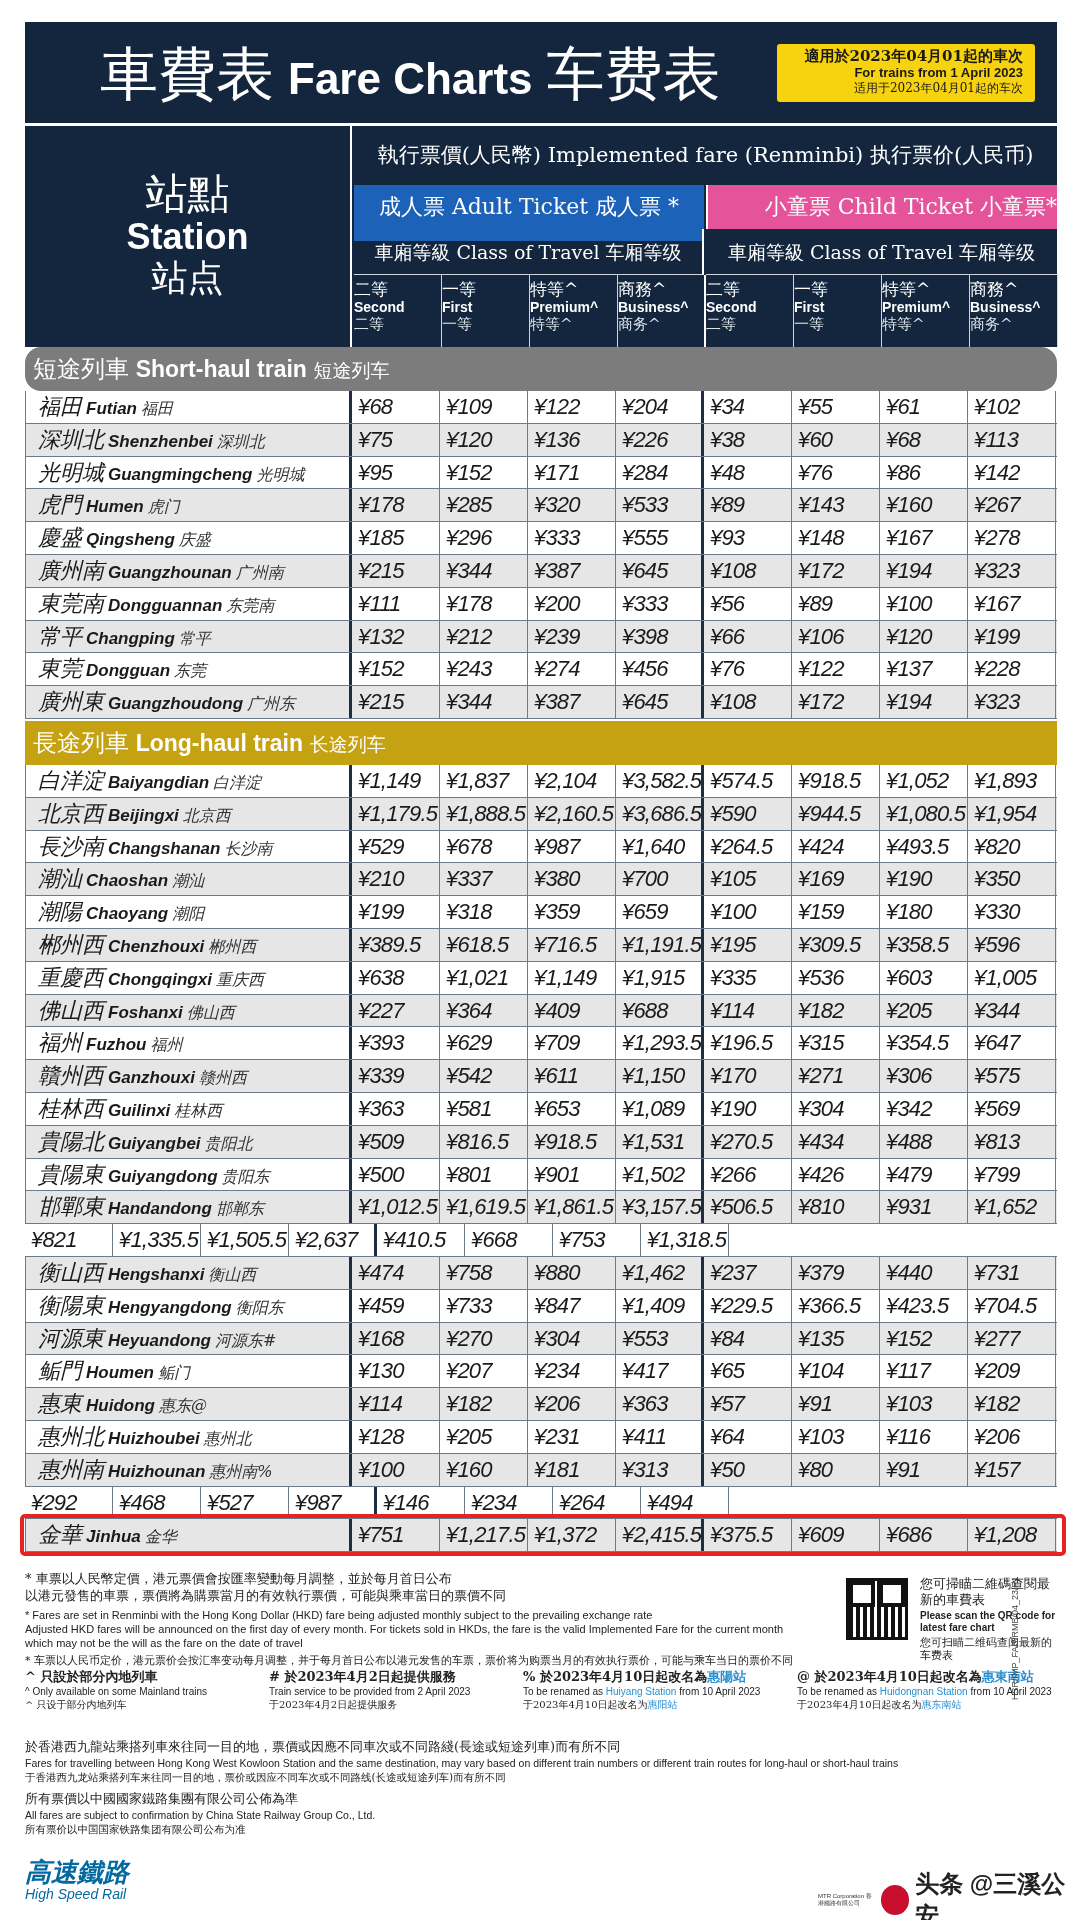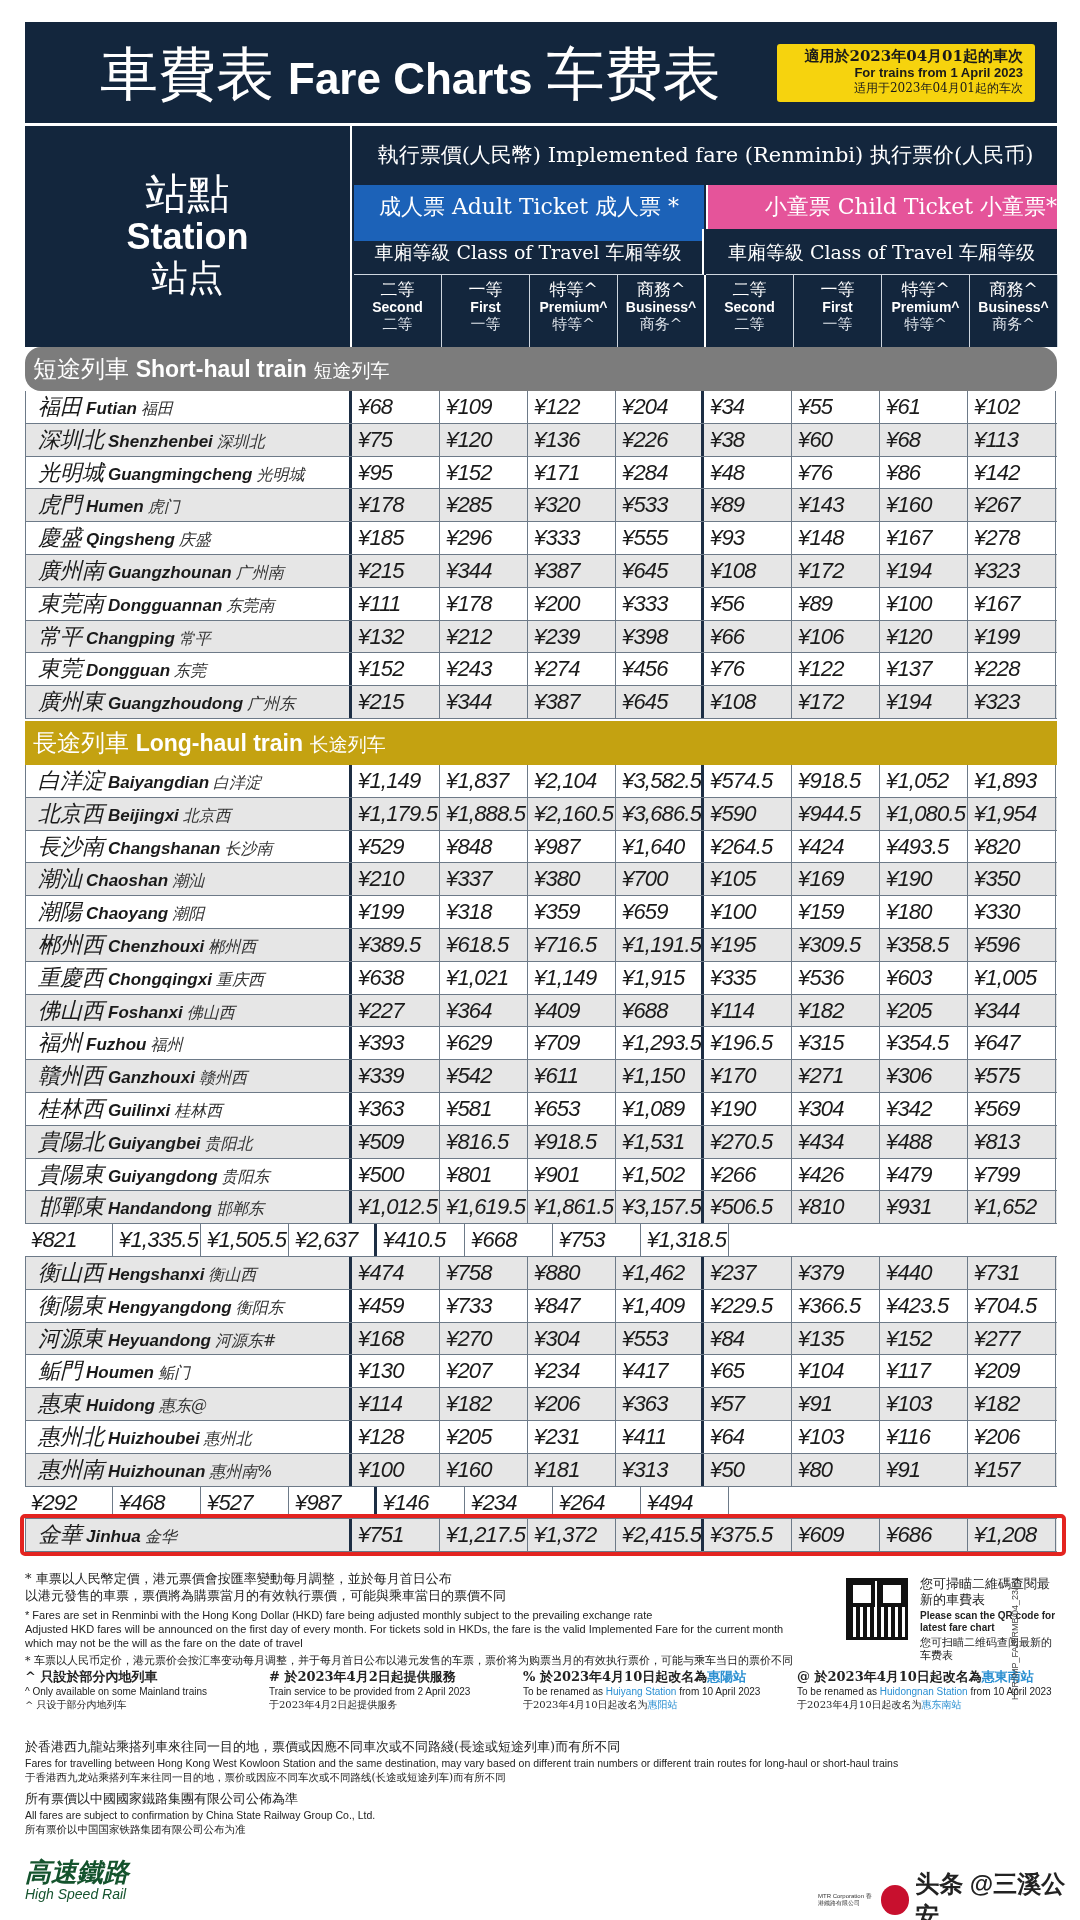--- a/index.html
+++ b/index.html
@@ -28,7 +28,7 @@
   .cls { position: absolute; top: 103px; height: 46px; text-align: center; line-height: 46px; font-size: 19px; border-bottom: 1px solid #cfd6df; }
   .cls.a { left: 329px; width: 350px; border-right: 2px solid #fff; }
   .cls.c { left: 681px; width: 351px; }
-  .colh { position: absolute; top: 149px; height: 72px; width: 88px; text-align: center; border-right: 1px solid #cfd6df; padding-top: 4px; }
+  .colh { position: absolute; top: 149px; height: 72px; width: 88px; text-align: left; border-right: 1px solid #cfd6df; padding-top: 4px; }
   .colh .z1 { font-size: 17px; line-height: 20px; }
   .colh .en { font-size: 14px; line-height: 16px; font-weight: 700; }
   .colh .z2 { font-size: 15px; line-height: 18px; color: #dde3ea; }

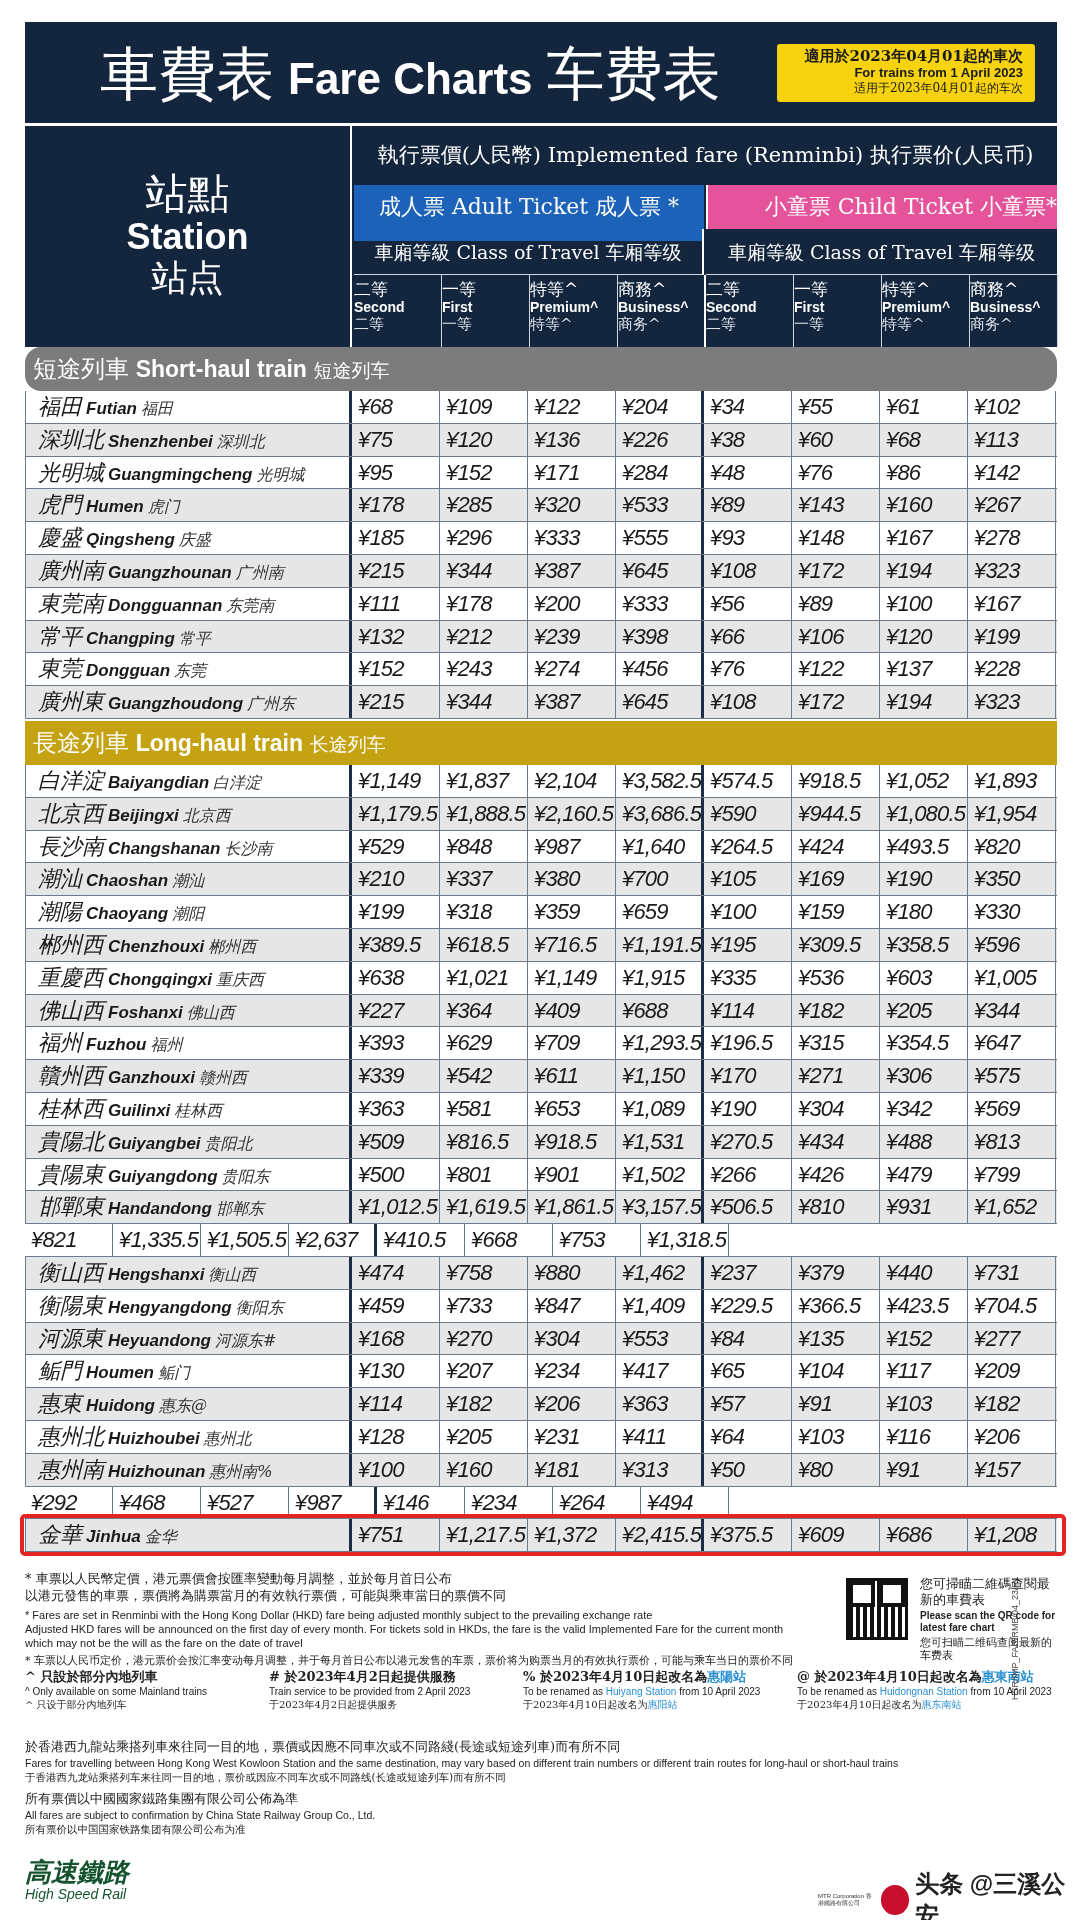--- a/index.html
+++ b/index.html
@@ -305,7 +305,7 @@
     <div class="row">
       <div class="st"><span class="z1 zh">長沙南</span><span class="en">Changshanan</span><span class="z2 zh">长沙南</span></div>
       <div class="fc">¥529</div>
-      <div class="fc">¥848</div>
+      <div class="fc">¥678</div>
       <div class="fc">¥987</div>
       <div class="fc sep">¥1,640</div>
       <div class="fc">¥264.5</div>

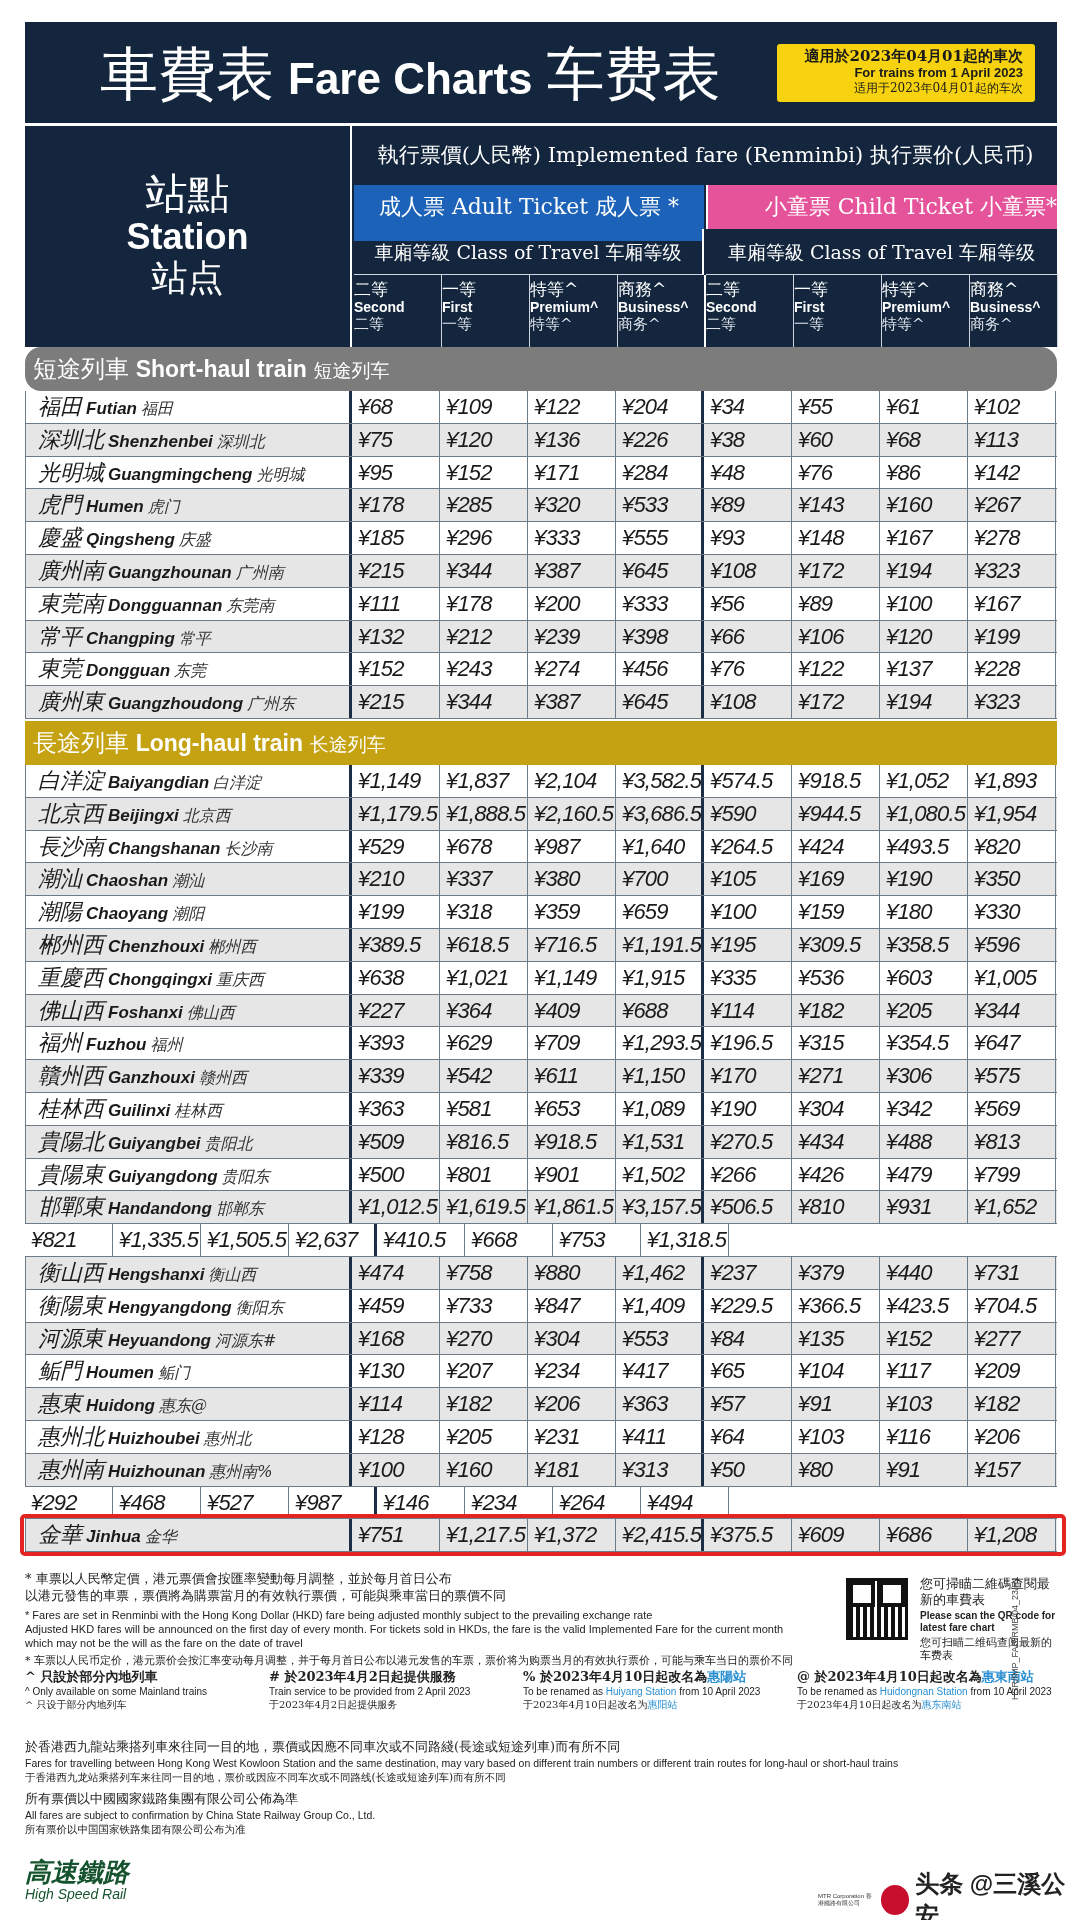--- a/index.html
+++ b/index.html
@@ -79,7 +79,7 @@
   .qr-text .sm { font-size: 11px; line-height: 13px; }
   .docid { position: absolute; left: 1010px; top: 1700px; transform: rotate(-90deg); transform-origin: left top; font-size: 9px; color: #444; white-space: nowrap; }
 
-  .hsr-logo { position: absolute; left: 25px; top: 1858px; color: #14532d; }
+  .hsr-logo { position: absolute; left: 25px; top: 1858px; color: #0369a1; }
   .hsr-logo .z { font-size: 26px; line-height: 28px; font-weight: 700; font-style: italic; }
   .hsr-logo .en { font-size: 14px; line-height: 16px; font-style: italic; }
   .mtr { position: absolute; left: 818px; top: 1868px; display: flex; align-items: center; gap: 6px; }

